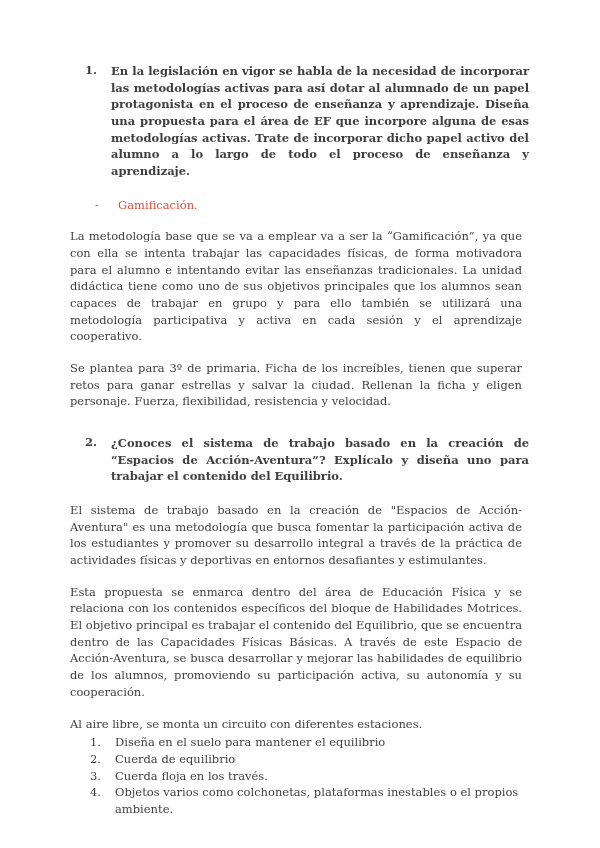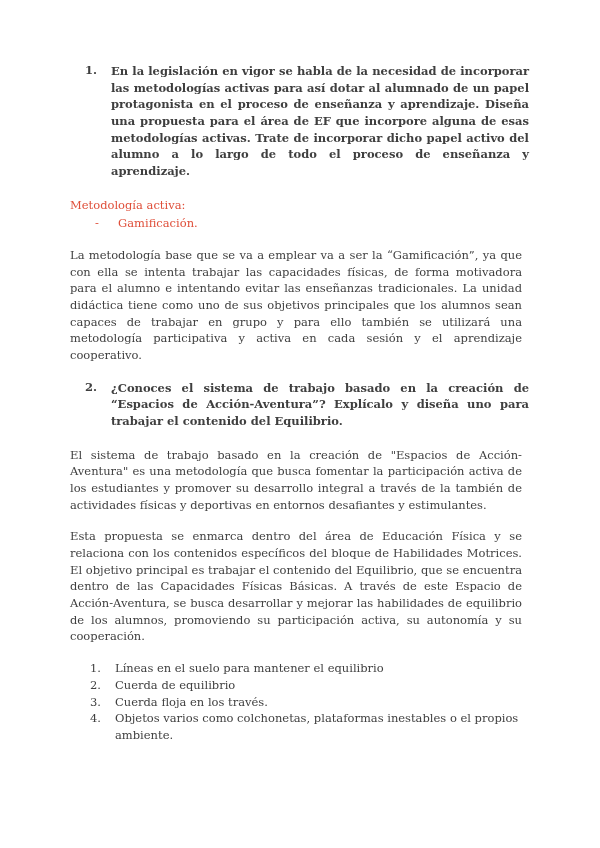--- a/index.html
+++ b/index.html
@@ -91,7 +91,6 @@
     <p class="q-text">En la legislación en vigor se habla de la necesidad de incorporar las metodologías activas para así dotar al alumnado de un papel protagonista en el proceso de enseñanza y aprendizaje. Diseña una propuesta para el área de EF que incorpore alguna de esas metodologías activas. Trate de incorporar dicho papel activo del alumno a lo largo de todo el proceso de enseñanza y aprendizaje.</p>
   </div>
 
-  <p class="red-heading">Metodología activa:</p>
 
   <div class="red-bullet">
     <span class="dash">-</span>

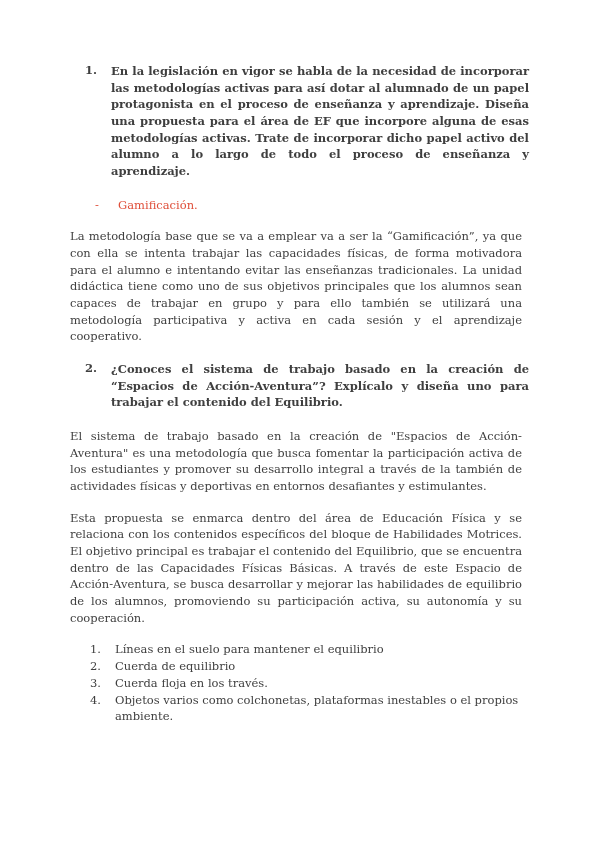--- a/index.html
+++ b/index.html
@@ -99,6 +99,7 @@
 
   <p class="body-p">La metodología base que se va a emplear va a ser la “Gamificación”, ya que con ella se intenta trabajar las capacidades físicas, de forma motivadora para el alumno e intentando evitar las enseñanzas tradicionales. La unidad didáctica tiene como uno de sus objetivos principales que los alumnos sean capaces de trabajar en grupo y para ello también se utilizará una metodología participativa y activa en cada sesión y el aprendizaje cooperativo.</p>
 
+  <p class="body-p pre-question">Se plantea para 3º de primaria. Ficha de los increíbles, tienen que superar retos para ganar estrellas y salvar la ciudad. Rellenan la ficha y eligen personaje. Fuerza, flexibilidad, resistencia y velocidad.</p>
 
   <div class="question">
     <span class="q-num">2.</span>

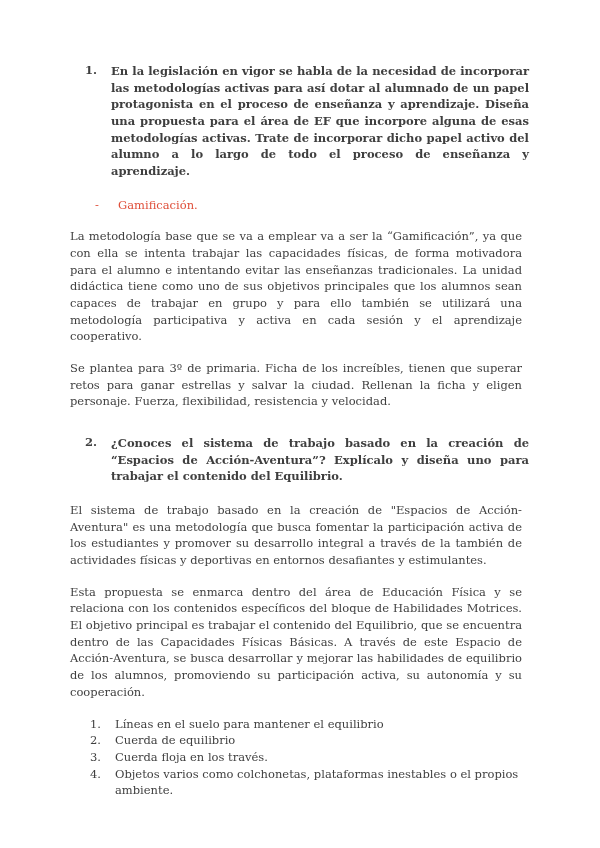--- a/index.html
+++ b/index.html
@@ -106,7 +106,7 @@
     <p class="q-text">¿Conoces el sistema de trabajo basado en la creación de “Espacios de Acción-Aventura”? Explícalo y diseña uno para trabajar el contenido del Equilibrio.</p>
   </div>
 
-  <p class="body-p">El sistema de trabajo basado en la creación de "Espacios de Acción-Aventura" es una metodología que busca fomentar la participación activa de los estudiantes y promover su desarrollo integral a través de la también de actividades físicas y deportivas en entornos desafiantes y estimulantes.</p>
+  <p class="body-p">El sistema de trabajo basado en la creación de "Espacios de Acción-Aventura" es una metodología que busca fomentar la participación activa de los estudiantes y promover su desarrollo integral a través de la práctica de actividades físicas y deportivas en entornos desafiantes y estimulantes.</p>
 
   <p class="body-p">Esta propuesta se enmarca dentro del área de Educación Física y se relaciona con los contenidos específicos del bloque de Habilidades Motrices. El objetivo principal es trabajar el contenido del Equilibrio, que se encuentra dentro de las Capacidades Físicas Básicas. A través de este Espacio de Acción-Aventura, se busca desarrollar y mejorar las habilidades de equilibrio de los alumnos, promoviendo su participación activa, su autonomía y su cooperación.</p>
 

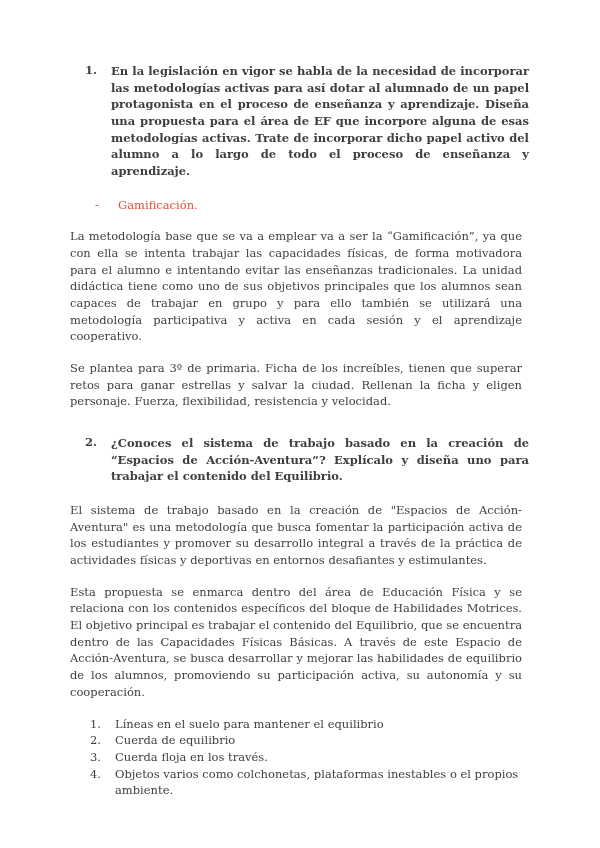--- a/index.html
+++ b/index.html
@@ -110,6 +110,7 @@
 
   <p class="body-p">Esta propuesta se enmarca dentro del área de Educación Física y se relaciona con los contenidos específicos del bloque de Habilidades Motrices. El objetivo principal es trabajar el contenido del Equilibrio, que se encuentra dentro de las Capacidades Físicas Básicas. A través de este Espacio de Acción-Aventura, se busca desarrollar y mejorar las habilidades de equilibrio de los alumnos, promoviendo su participación activa, su autonomía y su cooperación.</p>
 
+  <p class="body-p tight">Al aire libre, se monta un circuito con diferentes estaciones.</p>
 
   <div class="num-list">
     <div class="list-row">

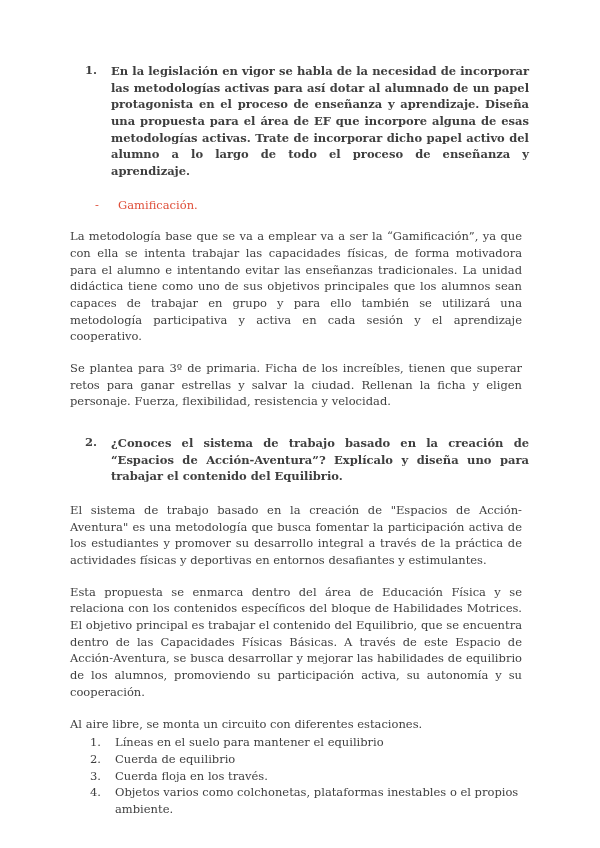--- a/index.html
+++ b/index.html
@@ -115,7 +115,7 @@
   <div class="num-list">
     <div class="list-row">
       <span class="list-num">1.</span>
-      <span class="list-text">Líneas en el suelo para mantener el equilibrio</span>
+      <span class="list-text">Diseña en el suelo para mantener el equilibrio</span>
     </div>
     <div class="list-row">
       <span class="list-num">2.</span>

